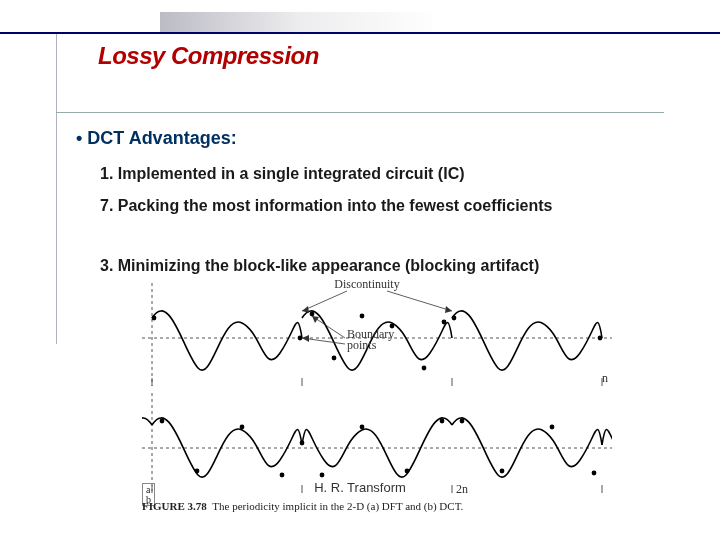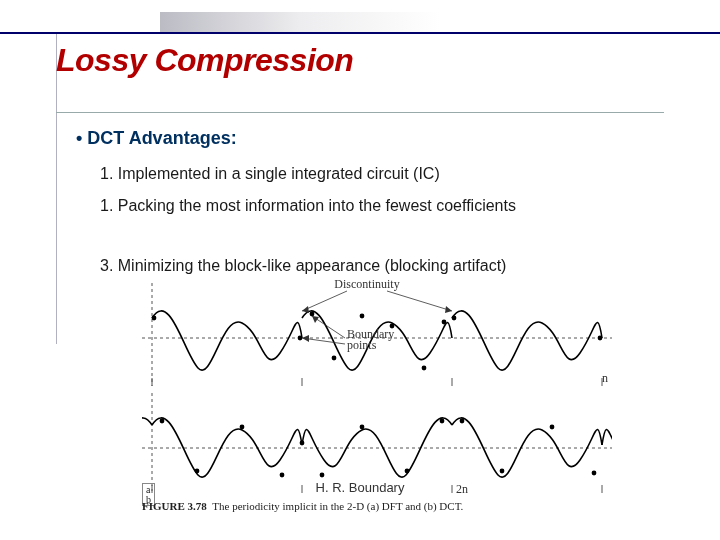--- a/index.html
+++ b/index.html
@@ -56,11 +56,12 @@
     position: absolute;
     left: 56px;
     top: 42px;
-    font-size: 32px;
+    font-size: 24px;
     font-weight: bold;
     font-style: italic;
     color: #b20000;
     letter-spacing: -0.5px;
+    padding-left: 42px;
   }
   .subtitle {
     position: absolute;

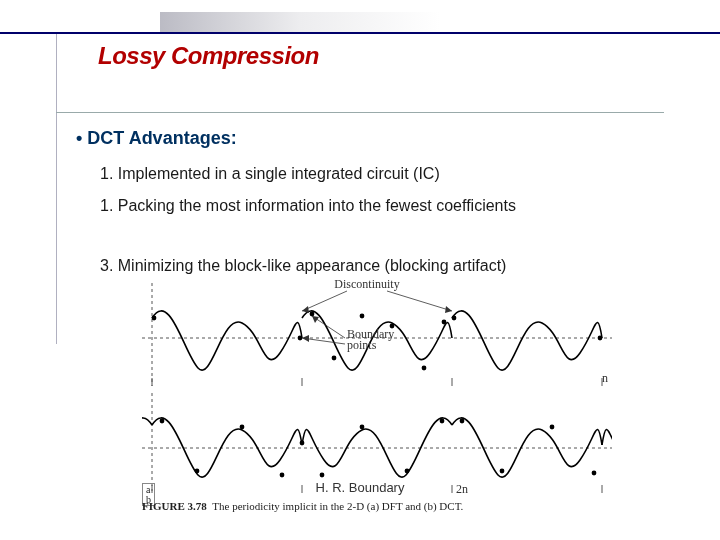--- a/index.html
+++ b/index.html
@@ -95,7 +95,7 @@
     left: 100px;
     right: 40px;
     font-size: 16px;
-    font-weight: normal;
+    font-weight: bold;
     color: #1a1a1a;
     line-height: 1.25;
   }

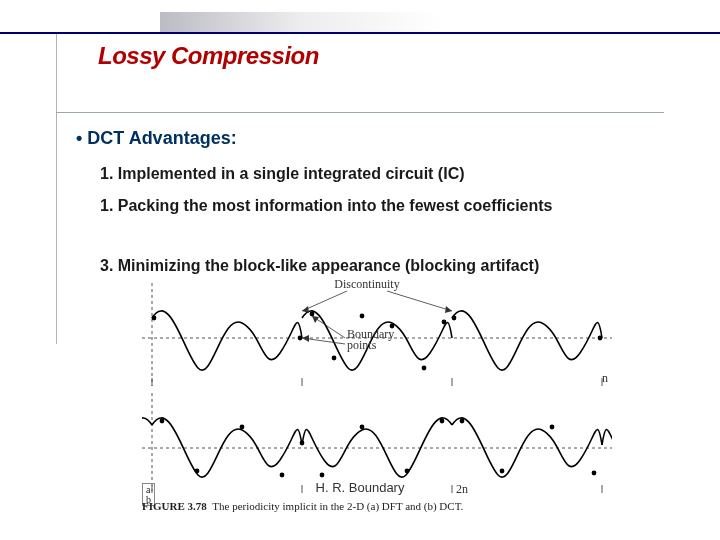--- a/index.html
+++ b/index.html
@@ -182,7 +182,7 @@
 
   <div class="bullet">• DCT Advantages:</div>
   <div class="item item1">1. Implemented in a single integrated circuit (IC)</div>
-  <div class="item item2">1. Packing the most information into the fewest coefficients</div>
+  <div class="item item2">7. Packing the most information into the fewest coefficients</div>
   <div class="item item3">3. Minimizing the block-like appearance (blocking artifact)</div>
 
   <div class="figure">

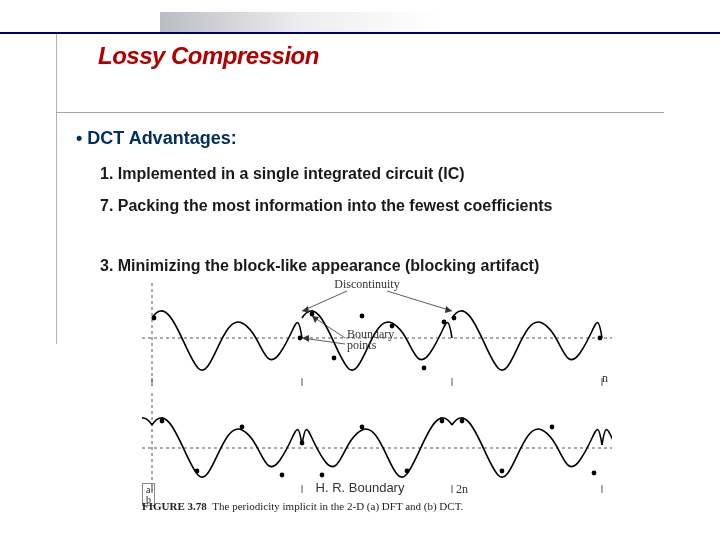--- a/index.html
+++ b/index.html
@@ -281,7 +281,7 @@
     </svg>
   </div>
 
-  <div class="credit">H. R. Boundary</div>
+  <div class="credit">H. R. Transform</div>
 
   <div class="ab">
     <div>a</div>

